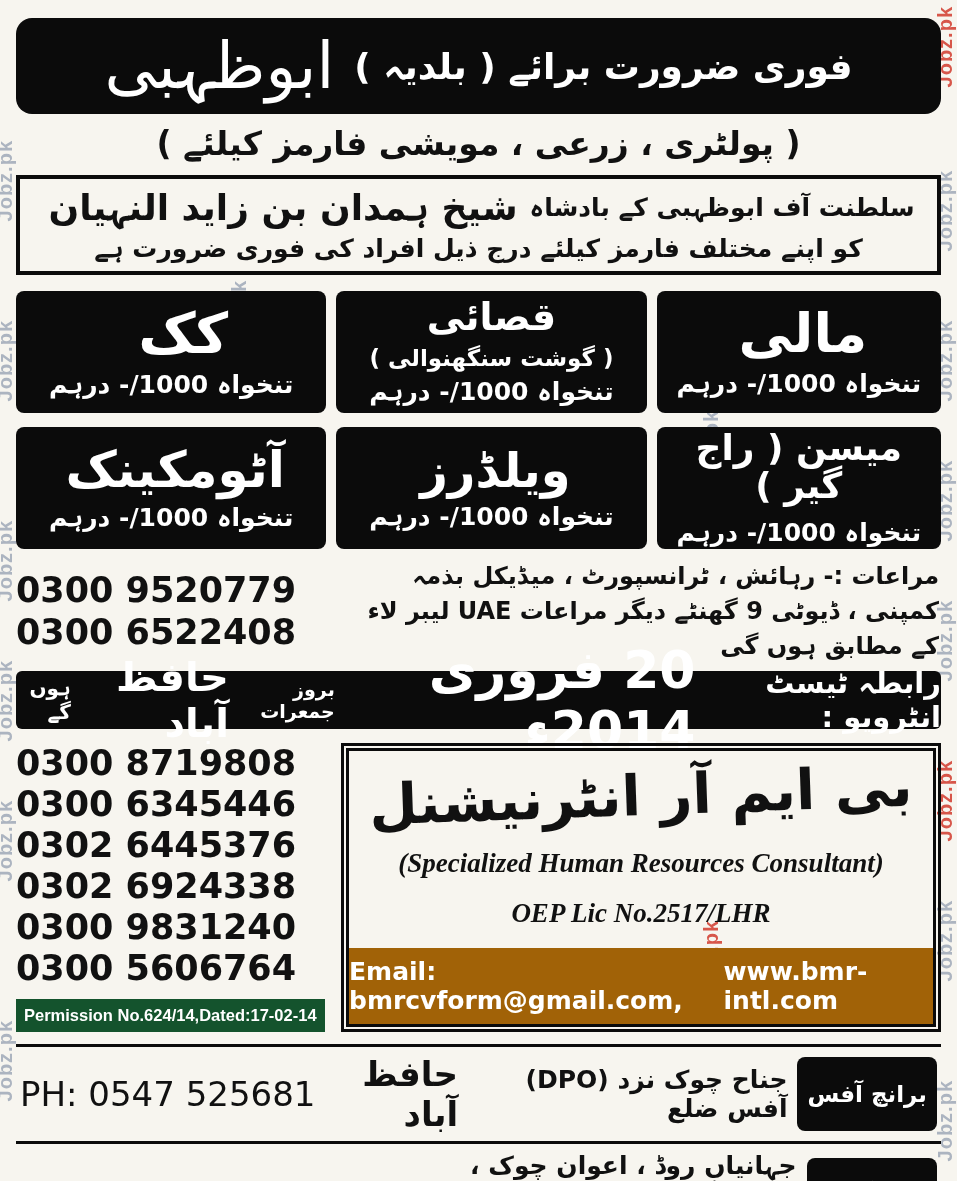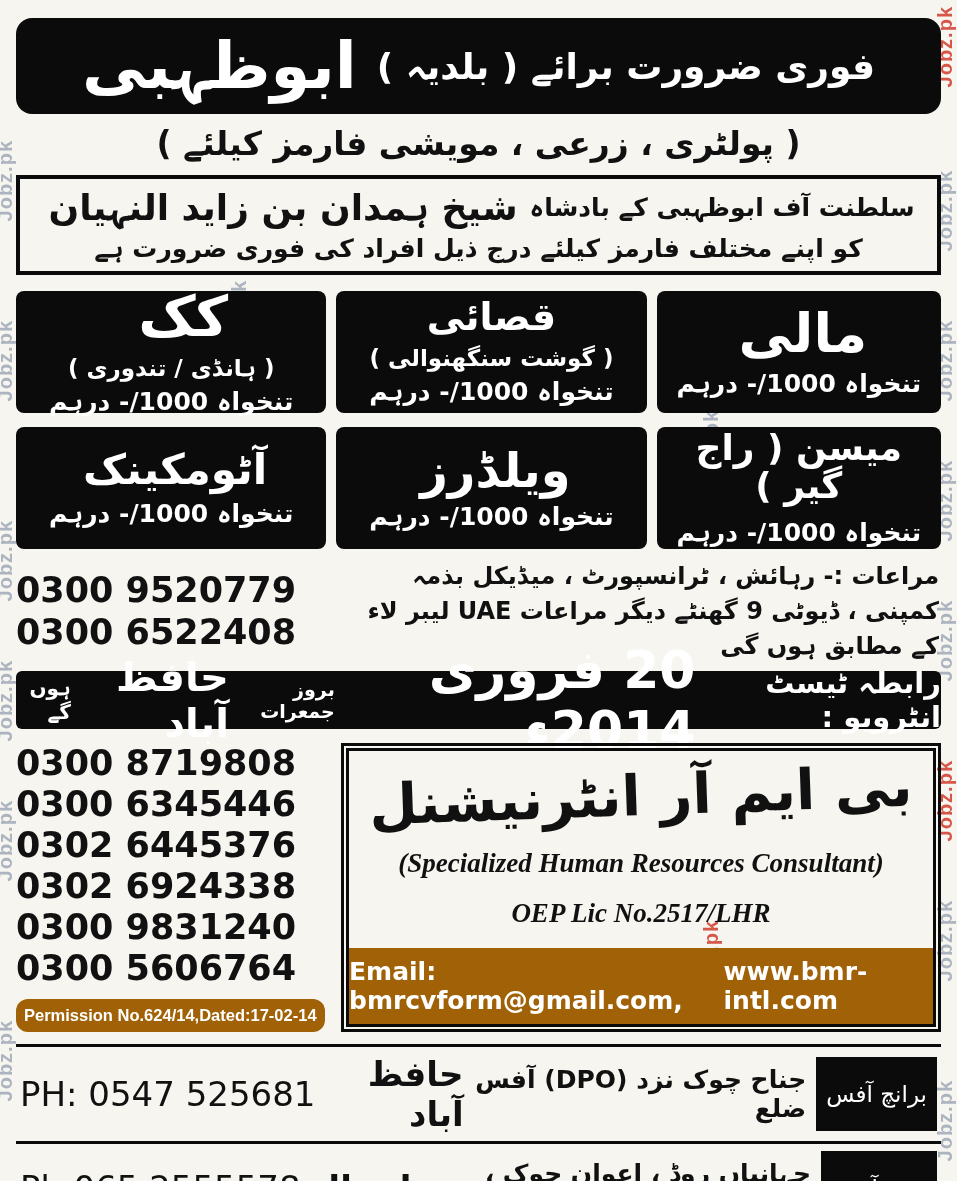--- a/index.html
+++ b/index.html
@@ -34,7 +34,7 @@
     direction:rtl;
   }
   .h-small{font-size:36px;font-weight:bold;}
-  .h-large{font-size:64px;font-weight:bold;}
+  .h-large{font-size:64px;font-weight:normal;}
   .subtitle{
     text-align:center;direction:rtl;
     font-size:33px;font-weight:bold;

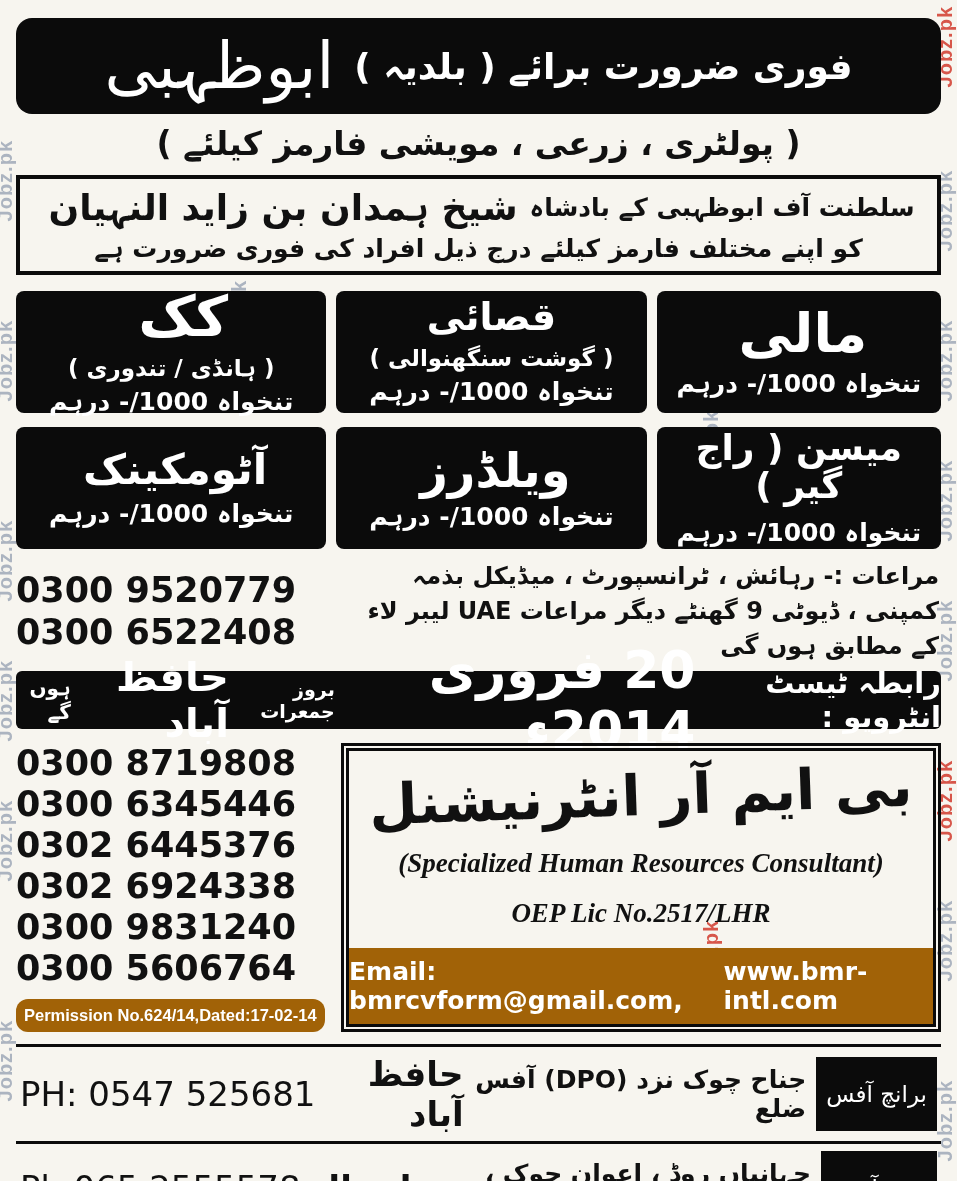--- a/index.html
+++ b/index.html
@@ -202,7 +202,6 @@
       <div class="job j2">
         <div class="job-line">
           <span class="job-title">کک</span>
-          <span class="job-sub">( ہانڈی / تندوری )</span>
         </div>
         <div class="job-salary" dir="rtl">تنخواہ 1000/- درہم</div>
       </div>

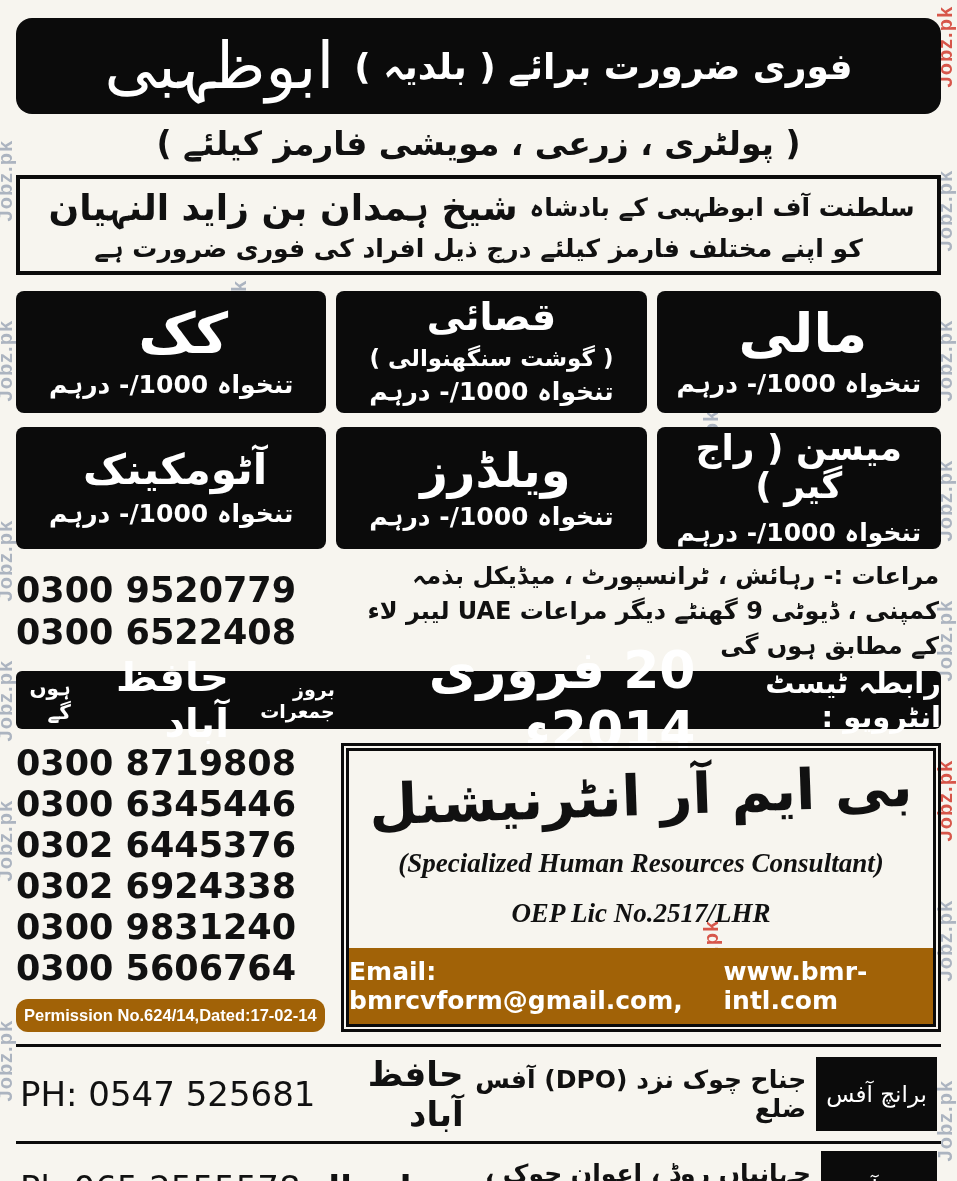--- a/index.html
+++ b/index.html
@@ -73,7 +73,7 @@
   .j2 .job-title{font-size:56px;margin-left:24px;}
   .j3 .job-title{font-size:36px;}
   .j4 .job-title{font-size:48px;}
-  .j5 .job-title{font-size:42px;}
+  .j5 .job-title{font-size:50px;}
   .job-salary{font-size:25px;font-weight:bold;}
 
   

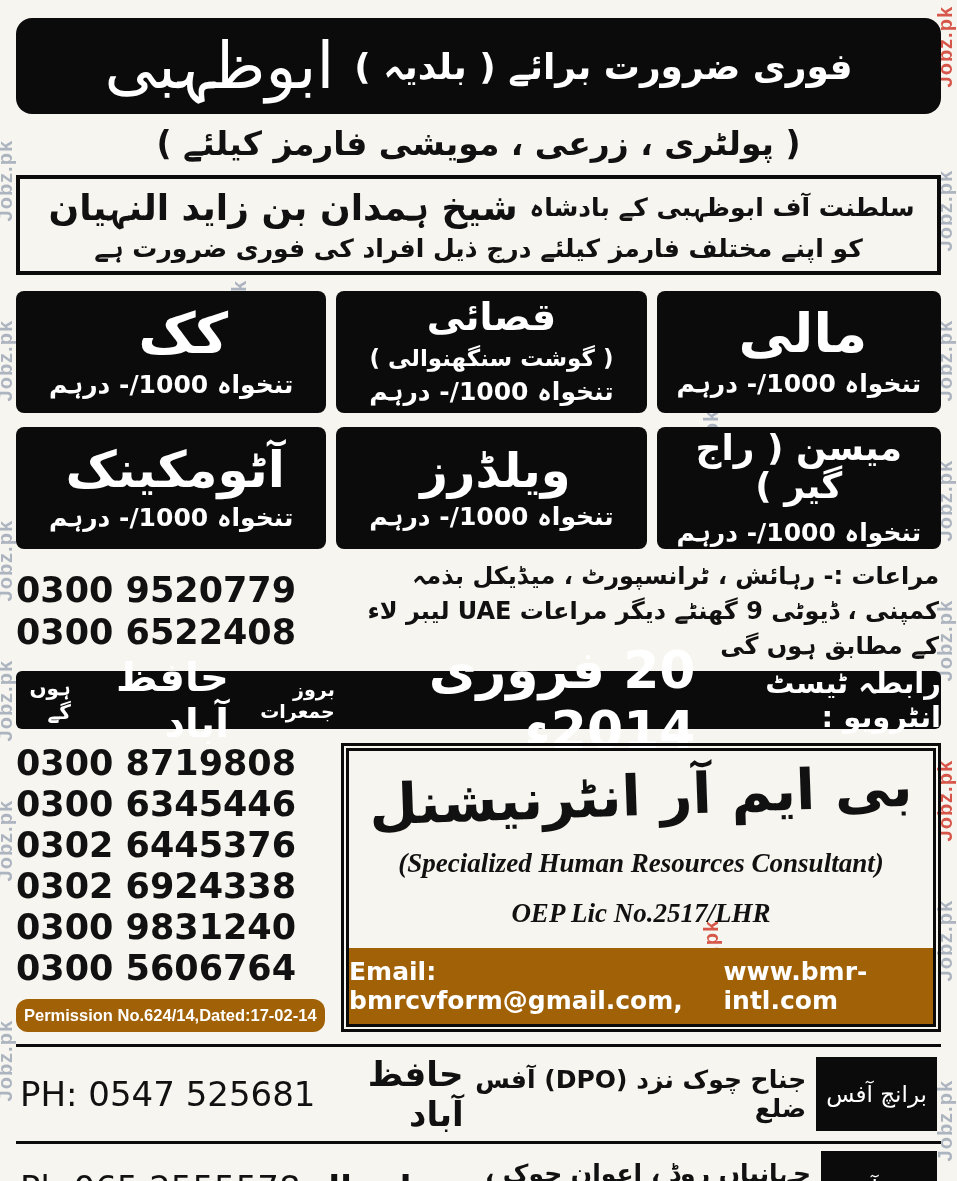--- a/index.html
+++ b/index.html
@@ -103,9 +103,9 @@
   .mid-left{width:315px;}
   .mid-phone{font-size:35px;font-weight:bold;line-height:1.17;white-space:nowrap;}
   .permission-box{
-    background:#a16207;color:#fff;
+    background:#14532d;color:#fff;
     font:bold 16.5px "Liberation Sans", sans-serif;
-    padding:7px 8px;border-radius:12px;margin-top:10px;display:inline-block;
+    padding:7px 8px;border-radius:0;margin-top:10px;display:inline-block;
   }
   .consultant-box{
     flex:1;border:8px double #0b0b0b;

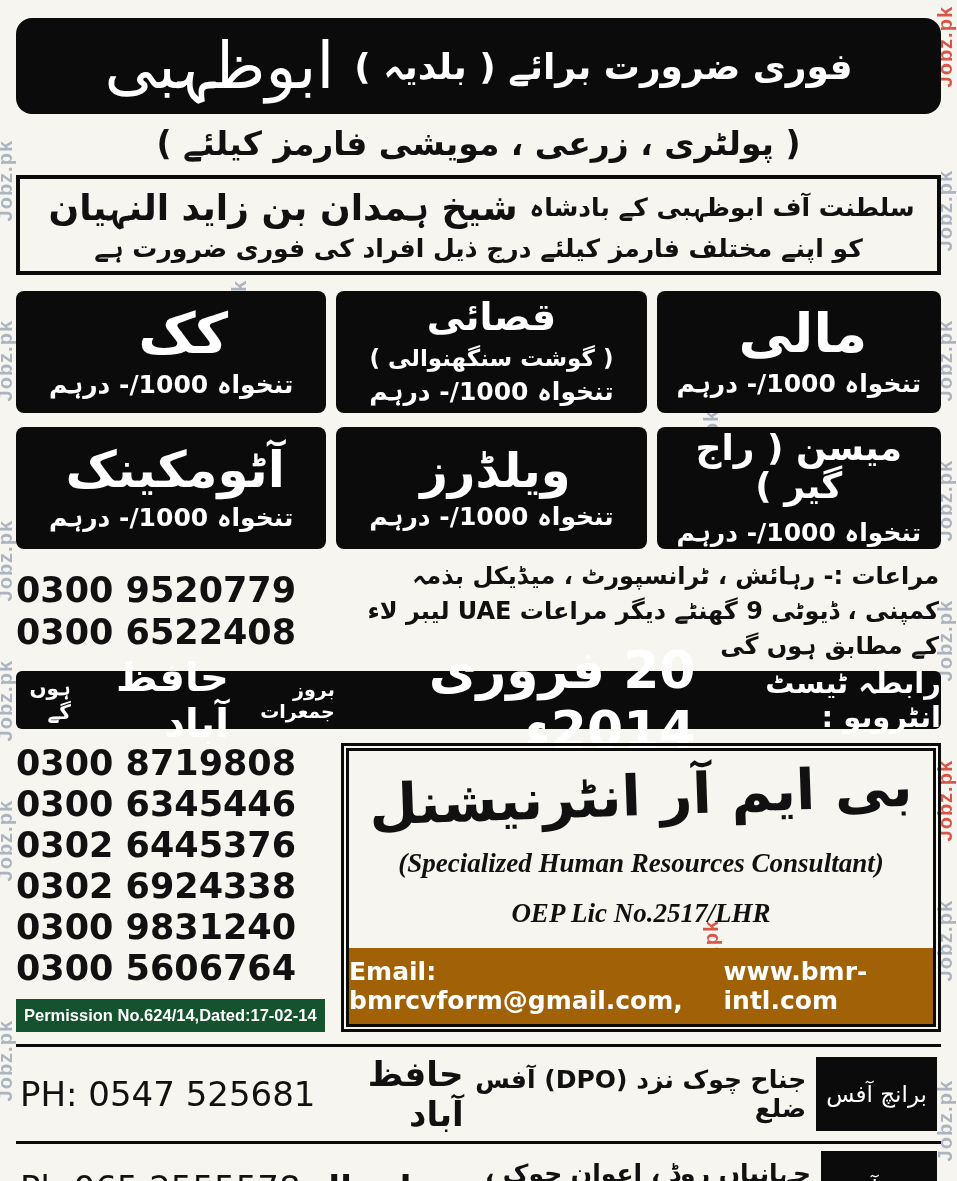--- a/index.html
+++ b/index.html
@@ -136,8 +136,8 @@
   }
   .office-label{
     background:#0b0b0b;color:#fff;
-    font-size:23px;font-weight:normal;
-    padding:24px 10px;border-radius:0;white-space:nowrap;
+    font-size:23px;font-weight:bold;
+    padding:24px 10px;border-radius:8px;white-space:nowrap;
   }
   .office-address{font-size:25px;font-weight:bold;}
   .office-city{font-size:34px;font-weight:bold;}

